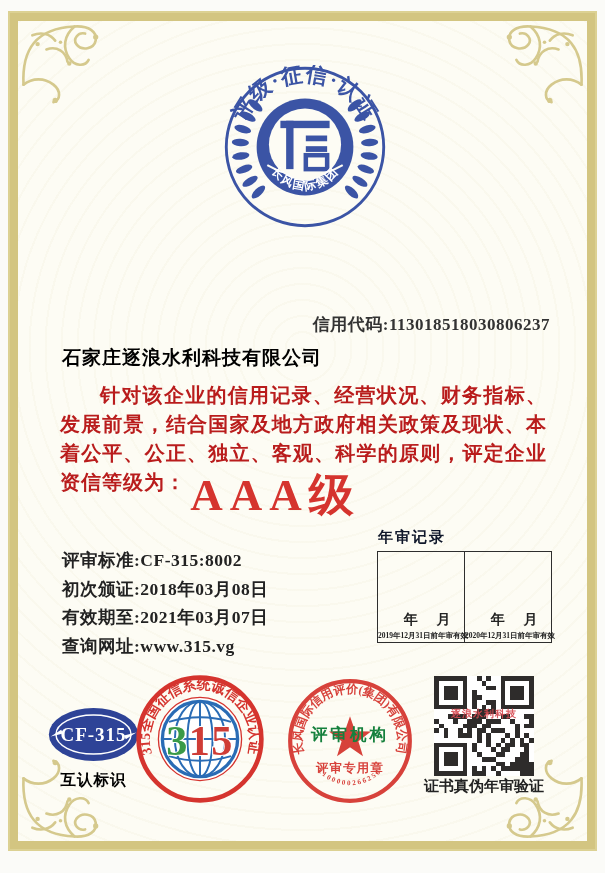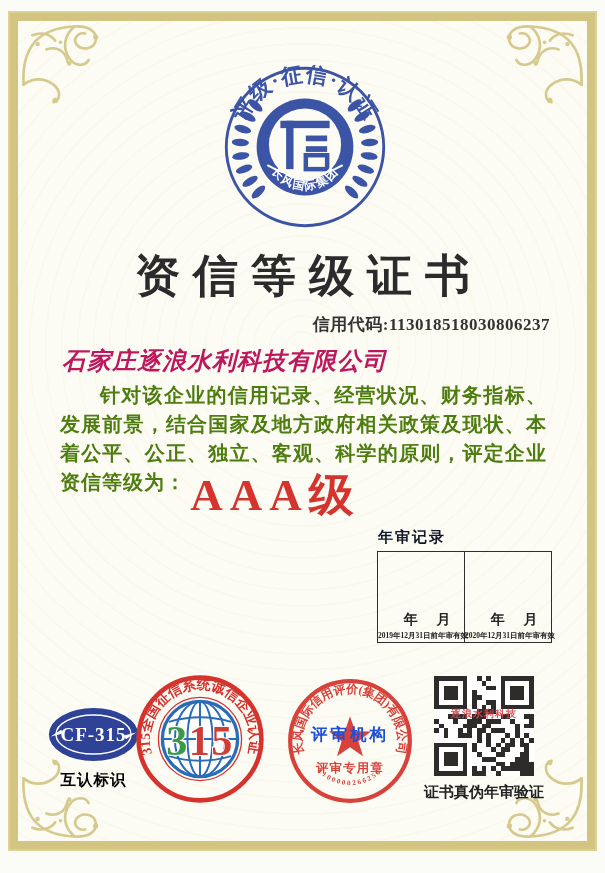--- a/index.html
+++ b/index.html
@@ -155,7 +155,6 @@
     </text>
   </svg>
 
-  <div class="abs cert-title">资信等级证书</div>
   <div class="abs credit-code">信用代码:113018518030806237</div>
   <div class="abs company">石家庄逐浪水利科技有限公司</div>
   <div class="abs body-par">针对该企业的信用记录、经营状况、财务指标、发展前景，结合国家及地方政府相关政策及现状、本着公平、公正、独立、客观、科学的原则，评定企业资信等级为：</div>

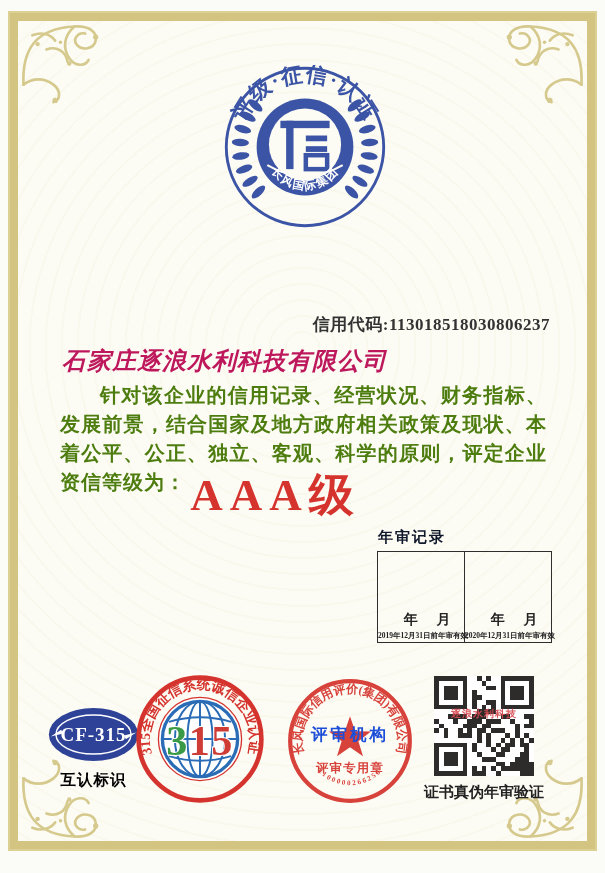--- a/index.html
+++ b/index.html
@@ -12,7 +12,7 @@
   .emblem{left:223px;top:65px;width:164px;height:164px;}
   .cert-title{left:0;top:246px;width:605px;text-align:center;font-family:"Liberation Sans",sans-serif;font-weight:900;font-size:45px;letter-spacing:13px;text-indent:13px;color:#2b2b2b;}
   .credit-code{right:55px;top:313px;font-family:Liberation Serif, serif;font-weight:700;font-size:17px;color:#333;letter-spacing:.5px;}
-  .company{left:62px;top:345px;font-family:"Liberation Sans",sans-serif;font-weight:700;font-size:24px;color:#be185d;letter-spacing:1px;font-style:italic;}
+  .company{left:62px;top:345px;font-family:"Liberation Sans",sans-serif;font-weight:700;font-size:19px;color:#000000;letter-spacing:1px;}
   .body-par{left:60px;top:381px;width:487px;font-size:20px;font-weight:700;line-height:29px;color:#4d7c0f;text-indent:2em;text-align:justify;letter-spacing:1px;}
   .rating{left:0;top:465px;width:544px;text-align:center;color:#d5342e;font-size:45px;font-weight:700;letter-spacing:7px;text-indent:7px;}
   .details{left:62px;top:546px;font-size:17.5px;font-weight:700;line-height:28.5px;color:#222;letter-spacing:.5px;}

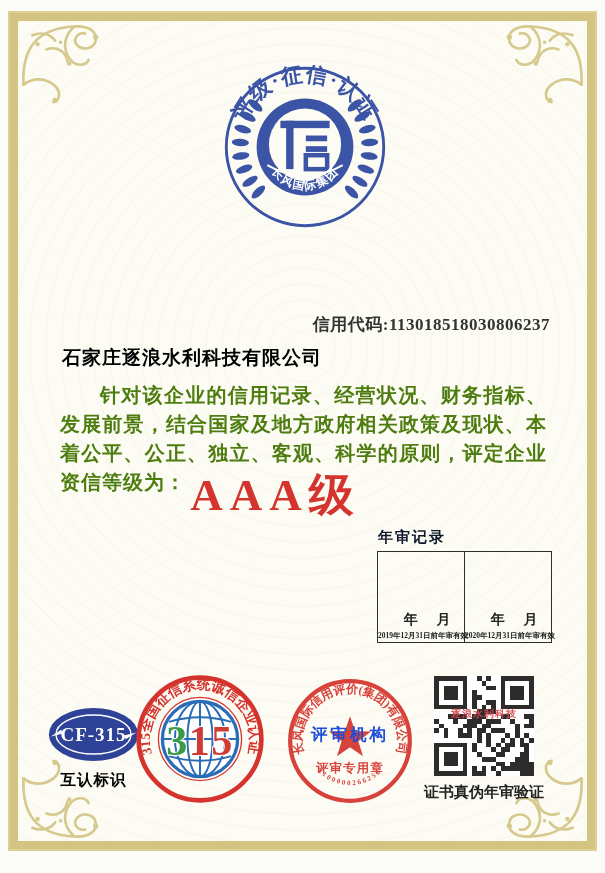--- a/index.html
+++ b/index.html
@@ -13,7 +13,7 @@
   .cert-title{left:0;top:246px;width:605px;text-align:center;font-family:"Liberation Sans",sans-serif;font-weight:900;font-size:45px;letter-spacing:13px;text-indent:13px;color:#2b2b2b;}
   .credit-code{right:55px;top:313px;font-family:Liberation Serif, serif;font-weight:700;font-size:17px;color:#333;letter-spacing:.5px;}
   .company{left:62px;top:345px;font-family:"Liberation Sans",sans-serif;font-weight:700;font-size:19px;color:#000000;letter-spacing:1px;}
-  .body-par{left:60px;top:381px;width:487px;font-size:20px;font-weight:700;line-height:29px;color:#4d7c0f;text-indent:2em;text-align:justify;letter-spacing:1px;}
+  .body-par{left:60px;top:381px;width:487px;font-size:20px;font-weight:700;line-height:29px;color:#b91c1c;text-indent:2em;text-align:justify;letter-spacing:1px;}
   .rating{left:0;top:465px;width:544px;text-align:center;color:#d5342e;font-size:45px;font-weight:700;letter-spacing:7px;text-indent:7px;}
   .details{left:62px;top:546px;font-size:17.5px;font-weight:700;line-height:28.5px;color:#222;letter-spacing:.5px;}
   .ar-title{left:378px;top:528px;font-size:15px;font-weight:700;color:#0f172a;letter-spacing:2px;}

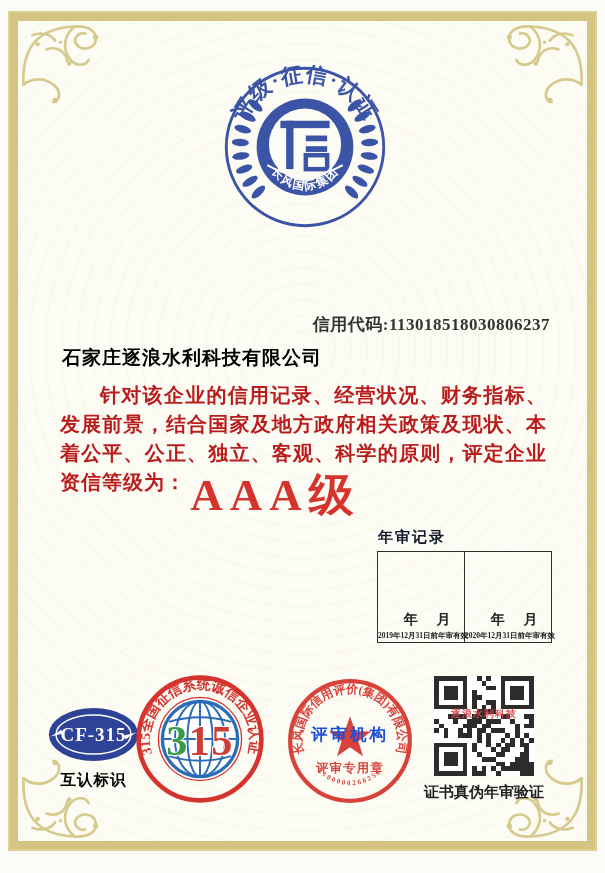--- a/index.html
+++ b/index.html
@@ -160,6 +160,12 @@
   <div class="abs body-par">针对该企业的信用记录、经营状况、财务指标、发展前景，结合国家及地方政府相关政策及现状、本着公平、公正、独立、客观、科学的原则，评定企业资信等级为：</div>
   <div class="abs rating">AAA级</div>
 
+  <div class="abs details">
+    <div>评审标准:CF-315:8002</div>
+    <div>初次颁证:2018年03月08日</div>
+    <div>有效期至:2021年03月07日</div>
+    <div>查询网址:www.315.vg</div>
+  </div>
 
   <div class="abs ar-title">年审记录</div>
   <div class="abs ar-table">

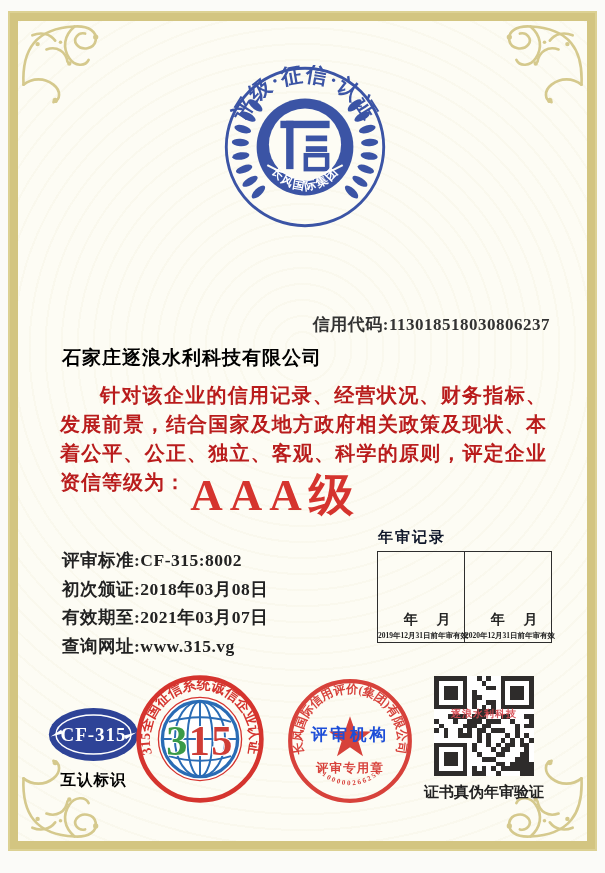--- a/index.html
+++ b/index.html
@@ -28,7 +28,7 @@
   .cf-caption{left:45px;top:770px;width:97px;text-align:center;font-size:15.5px;font-weight:700;color:#000000;letter-spacing:1px;}
   .globe{left:134px;top:673px;width:132px;height:132px;}
   .seal{left:285px;top:676px;width:130px;height:130px;z-index:3;}
-  .seal-printed{left:285px;top:724px;width:130px;text-align:center;font-size:16.5px;font-weight:700;color:#1d4ed8;letter-spacing:3px;z-index:4;}
+  .seal-printed{left:285px;top:724px;width:130px;text-align:center;font-size:16.5px;font-weight:700;color:#15803d;letter-spacing:3px;z-index:4;}
   .qr{left:434px;top:676px;width:100px;height:100px;background:#fff;}
   .qr-overlay{left:436px;top:707px;width:96px;text-align:center;font-size:10px;font-weight:700;color:rgba(214,73,80,.92);letter-spacing:1px;z-index:5;}
   .qr-caption{left:424px;top:777px;width:120px;text-align:center;font-size:15px;font-weight:700;color:#222;margin-top:6px;}

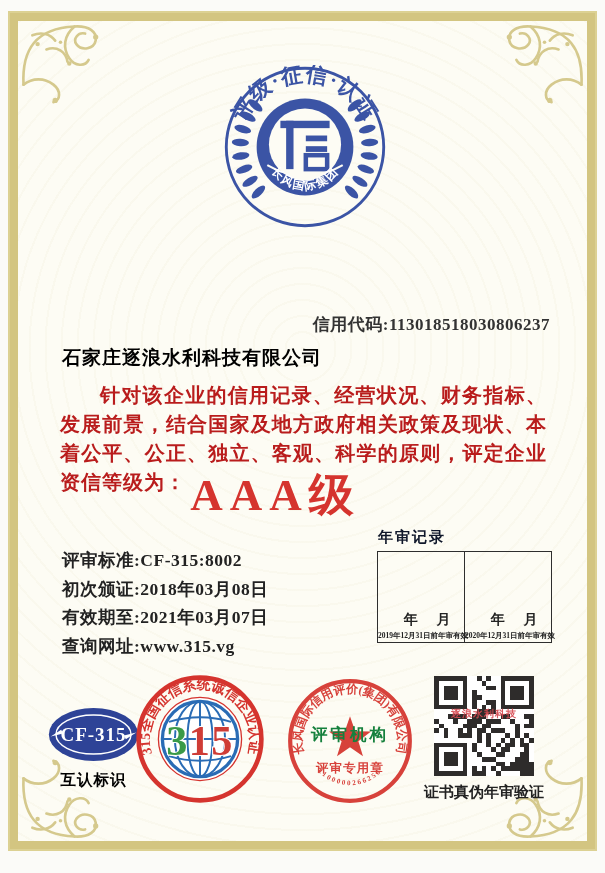--- a/index.html
+++ b/index.html
@@ -31,7 +31,7 @@
   .seal-printed{left:285px;top:724px;width:130px;text-align:center;font-size:16.5px;font-weight:700;color:#15803d;letter-spacing:3px;z-index:4;}
   .qr{left:434px;top:676px;width:100px;height:100px;background:#fff;}
   .qr-overlay{left:436px;top:707px;width:96px;text-align:center;font-size:10px;font-weight:700;color:rgba(214,73,80,.92);letter-spacing:1px;z-index:5;}
-  .qr-caption{left:424px;top:777px;width:120px;text-align:center;font-size:15px;font-weight:700;color:#222;margin-top:6px;}
+  .qr-caption{left:424px;top:777px;width:120px;text-align:center;font-size:15px;font-weight:700;color:#222;}
   .flourish{width:88px;height:88px;}
   .fl-tl{left:20px;top:23px;}
   .fl-tr{left:497px;top:23px;transform:scaleX(-1);}

